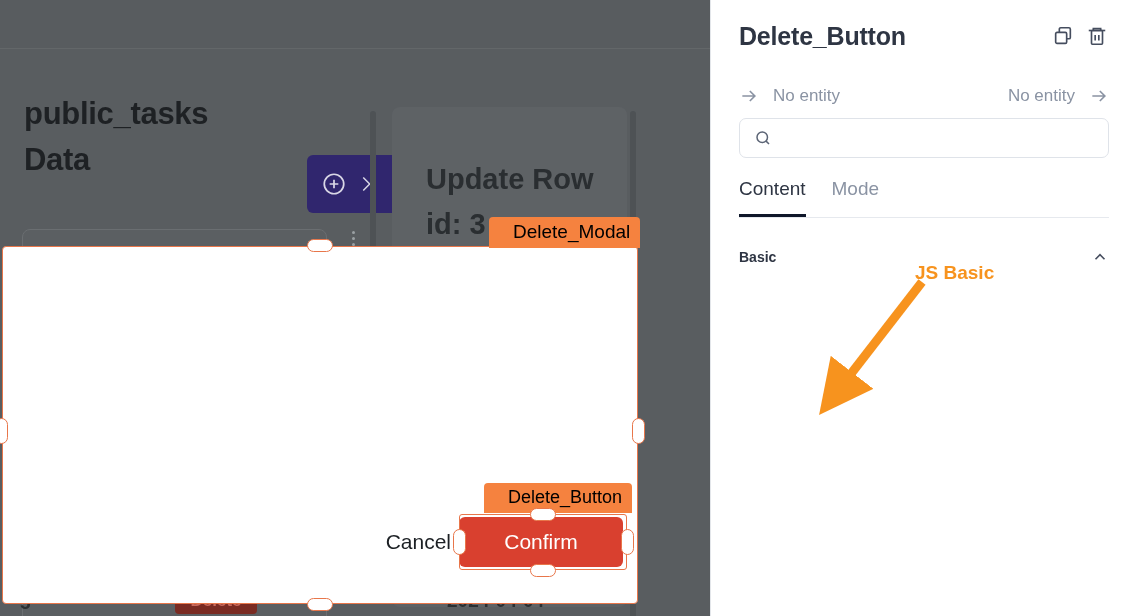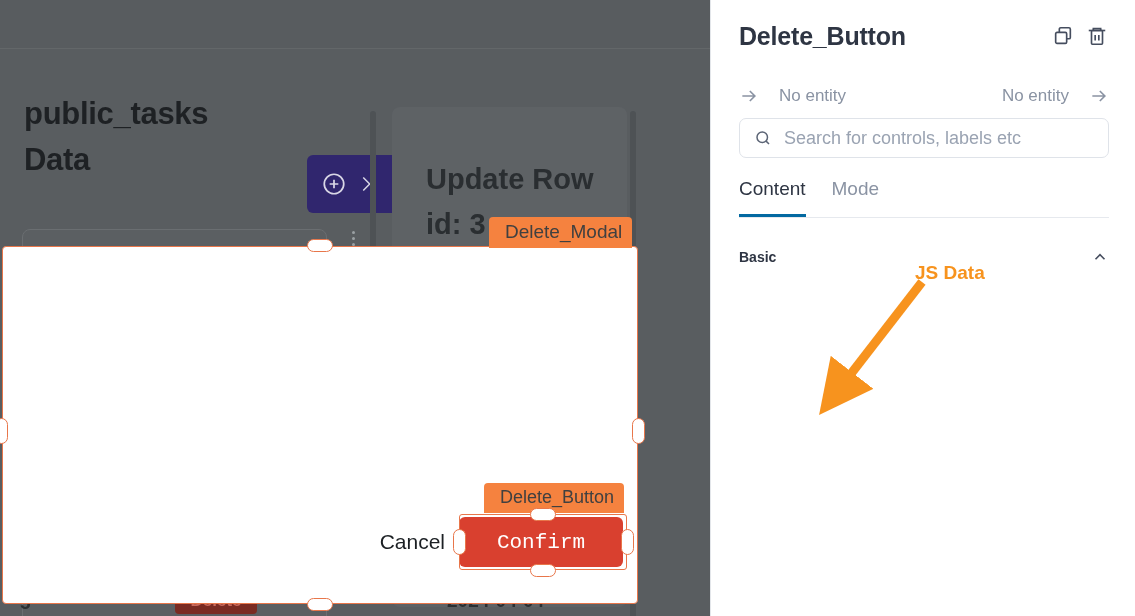--- a/index.html
+++ b/index.html
@@ -212,7 +212,7 @@
     display: flex; align-items: center; justify-content: space-between;
     color: #8a93a3; font-size: 17px;
   }
-  .entity-side { display:flex; align-items:center; gap: 20px; }
+  .entity-side { display:flex; align-items:center; gap: 14px; }
   #search-field {
     position: absolute; left: 28px; top: 118px;
     width: 370px; height: 40px;

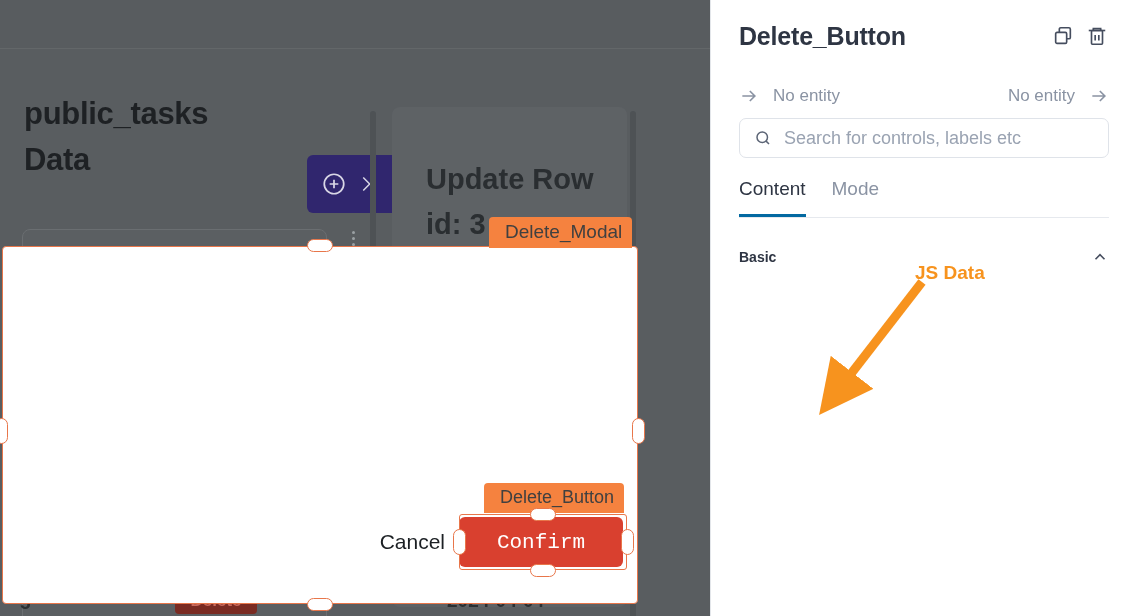--- a/index.html
+++ b/index.html
@@ -380,7 +380,6 @@
         <circle cx="11" cy="11" r="7"></circle>
           <path d="M20 20l-4.2-4.2"></path>
       </svg>
-      <input id="panel-search-input" type="text" placeholder="Search for controls, labels etc" style="">
     </div>
 
     <div id="tabs">

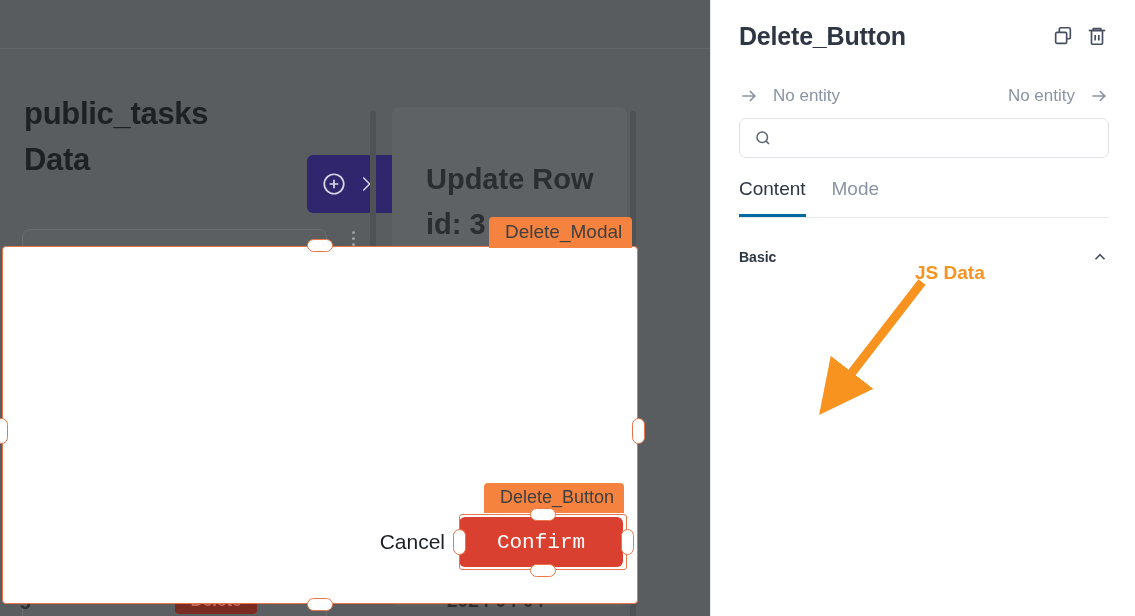--- a/index.html
+++ b/index.html
@@ -238,7 +238,7 @@
     padding-bottom: 10px;
     cursor: pointer;
   }
-  .tab.active { color: #2e3543; border-bottom: 3px solid #0369a1; }
+  .tab.active { color: #2e3543; border-bottom: 3px solid #0f172a; }
 
   #section-basic {
     position: absolute; left: 28px; top: 248px;

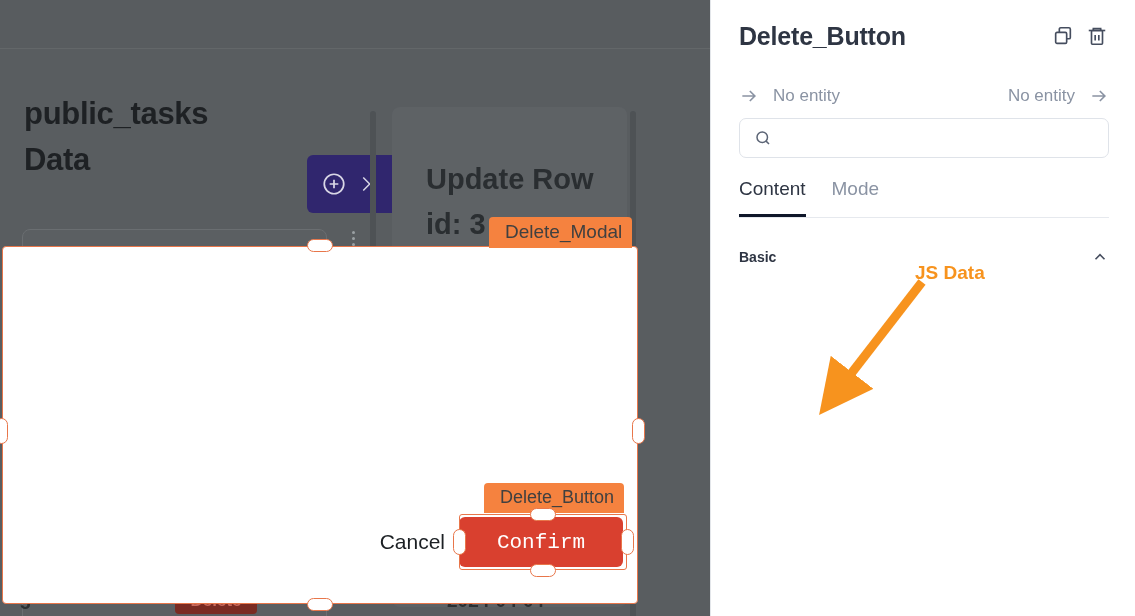--- a/index.html
+++ b/index.html
@@ -163,9 +163,9 @@
   .chip {
     position: absolute;
     background: #f5823f;
-    color: #404040;
+    color: #000000;
     font-size: 19px;
-    padding: 4px 10px 5px 16px;
+    padding: 4px 10px 5px 24px;
     border-radius: 4px 4px 0 0;
     white-space: nowrap;
   }

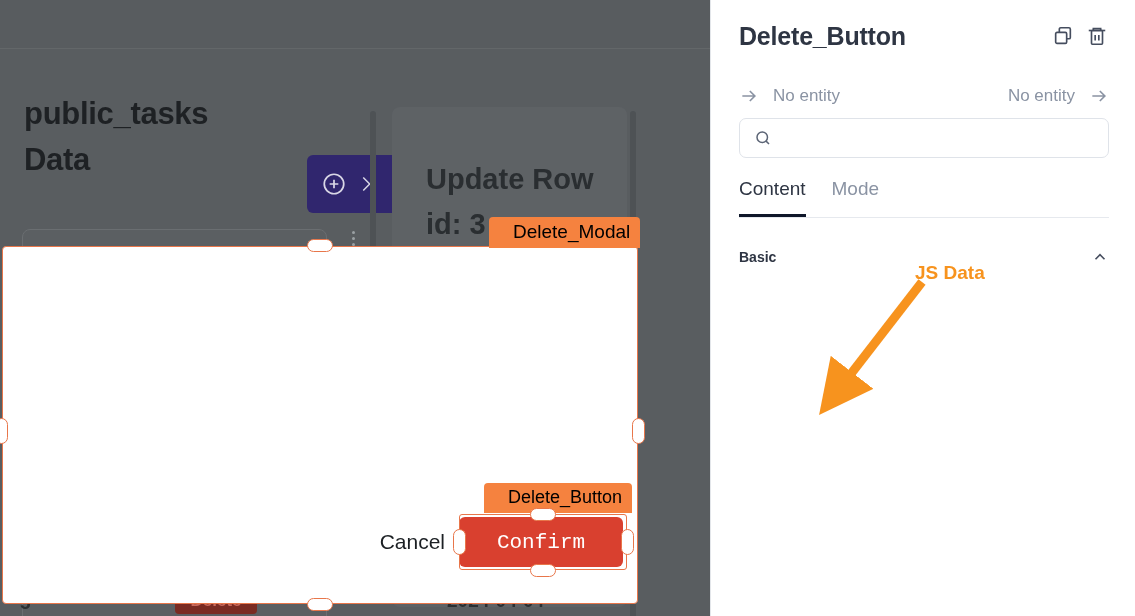--- a/index.html
+++ b/index.html
@@ -404,7 +404,7 @@
     </defs>
     <path d="M122 6 L40 112" stroke="#f7931e" stroke-width="9" fill="none" marker-end="url(#ah)"></path>
   </svg>
-  <div id="jsmode-text">JS Data</div>
+  <div id="jsmode-text">JS Basic</div>
 
 </div>
 

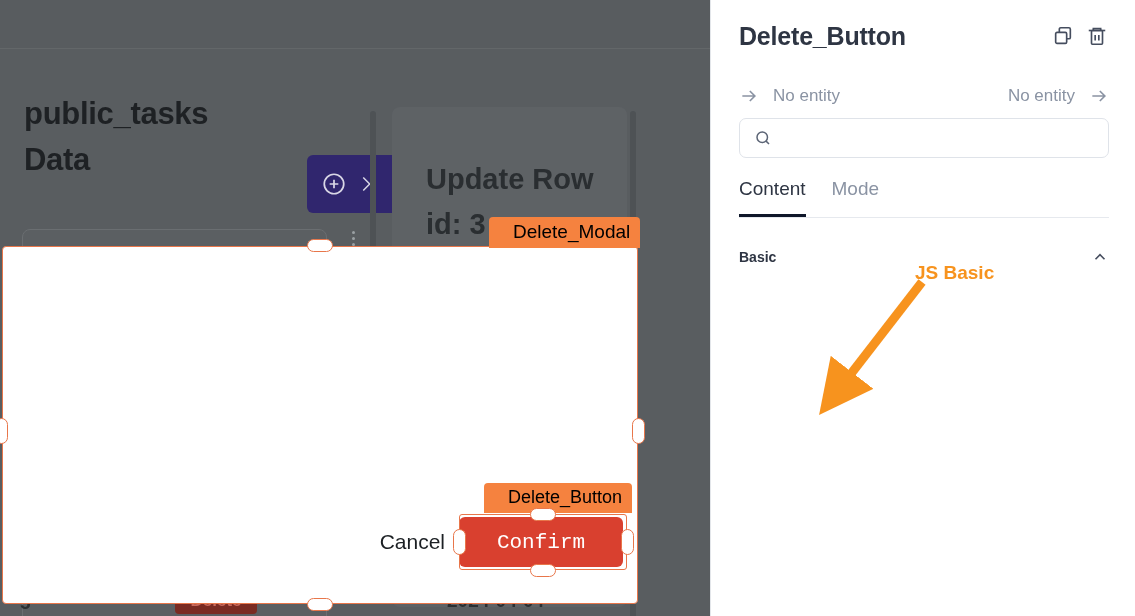--- a/index.html
+++ b/index.html
@@ -141,7 +141,7 @@
   }
   #modal-actions {
     position: absolute; right: 14px; bottom: 36px;
-    display: flex; align-items: center; gap: 14px;
+    display: flex; align-items: center; gap: 8px;
   }
   #cancel-btn {
     font-size: 21px; color: #1c2024;

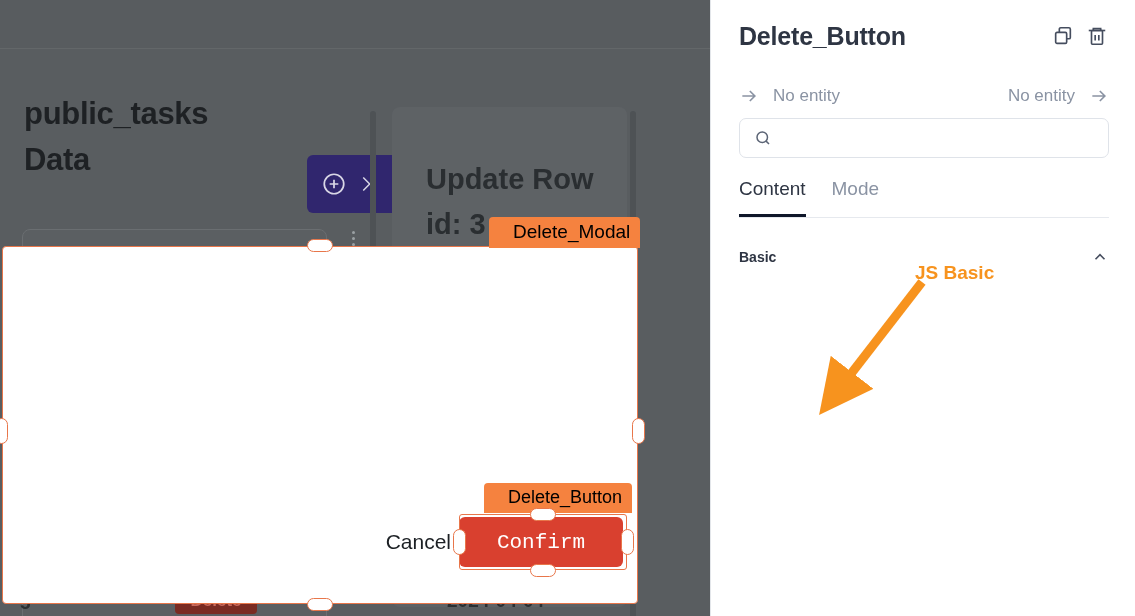--- a/index.html
+++ b/index.html
@@ -155,7 +155,7 @@
     color: #ffffff;
     font-size: 21px;
     border: none; border-radius: 6px;
-    font-family: Liberation Mono, monospace;
+    font-family: Liberation Sans, sans-serif;
     cursor: pointer;
   }
 

